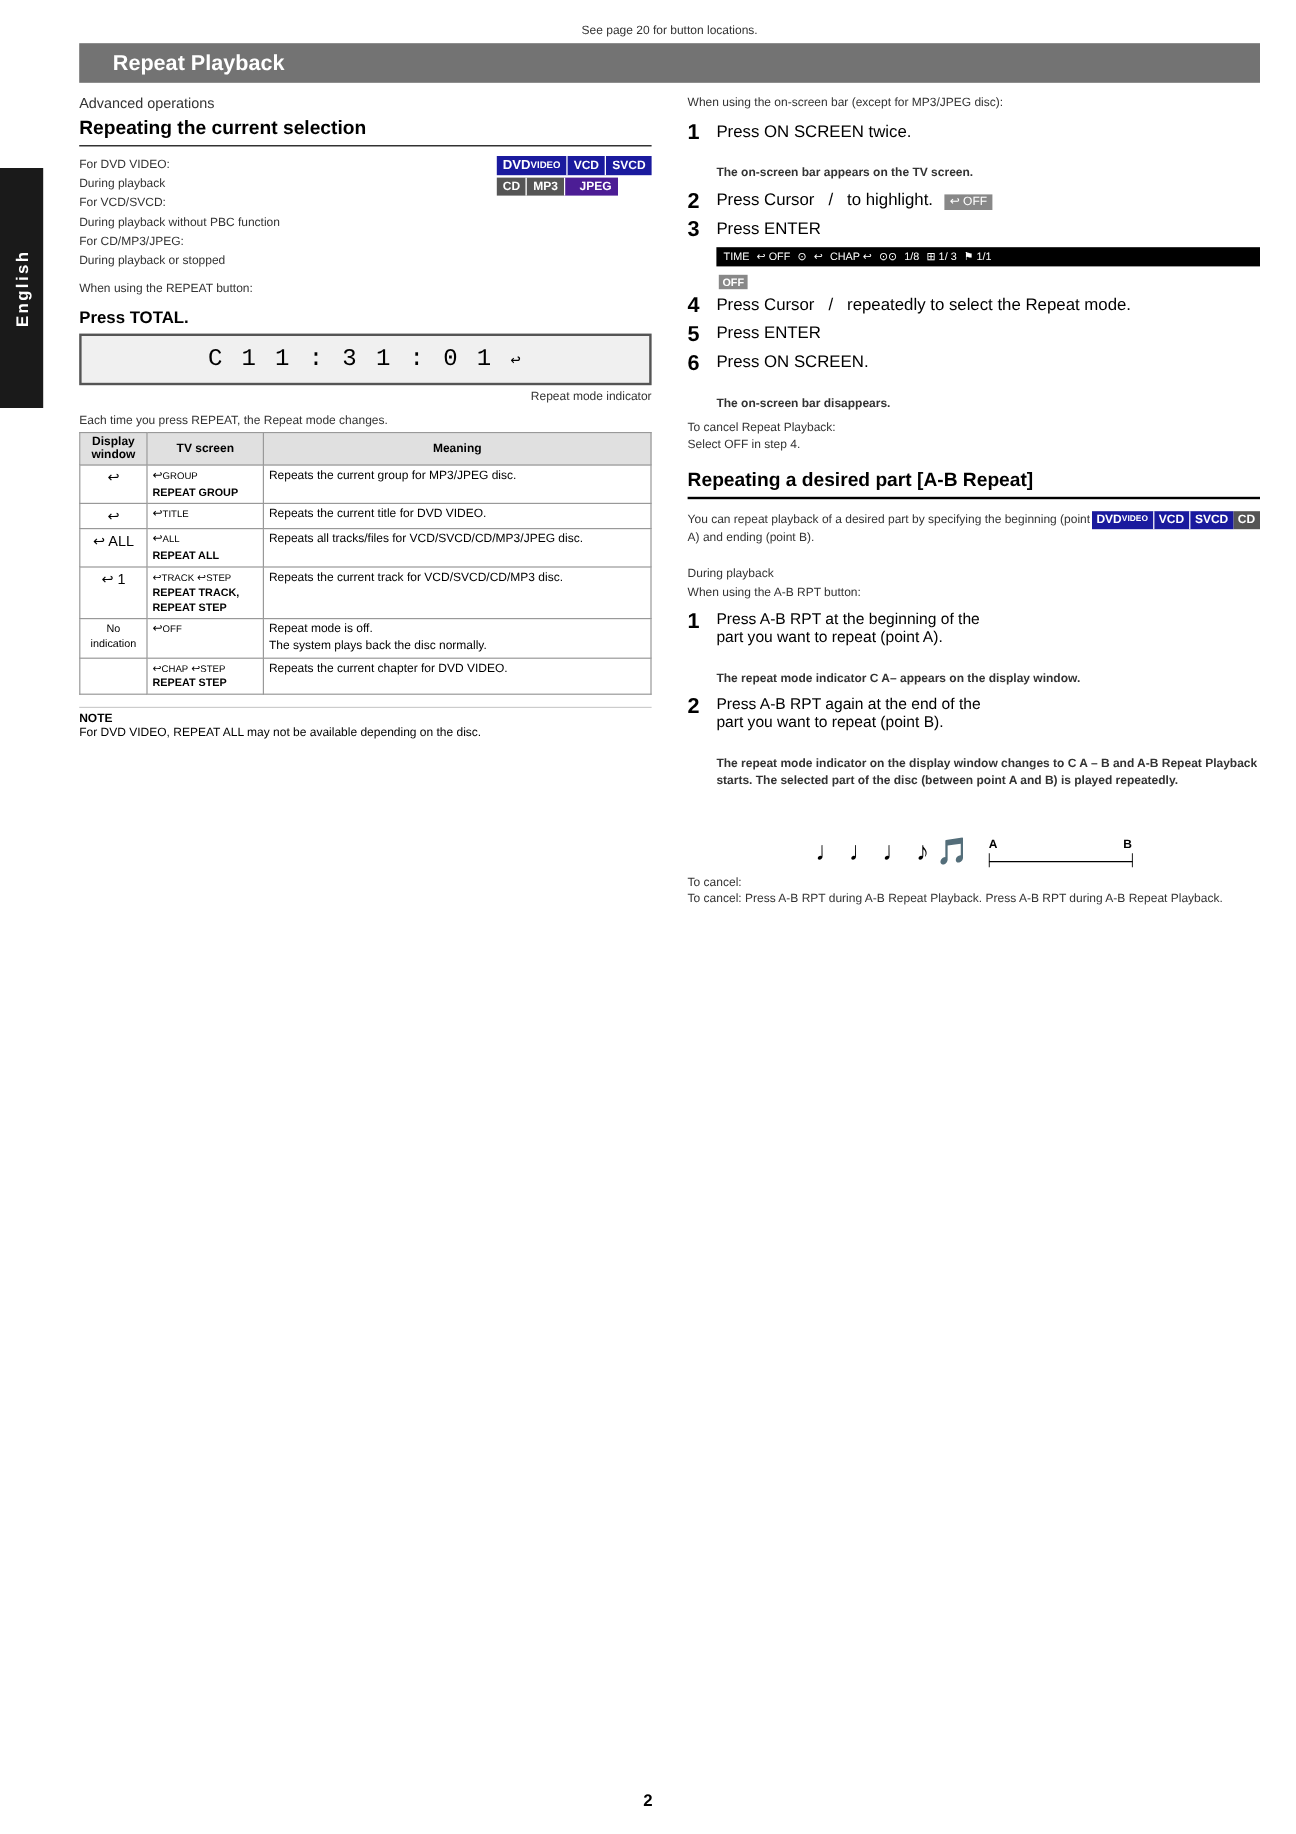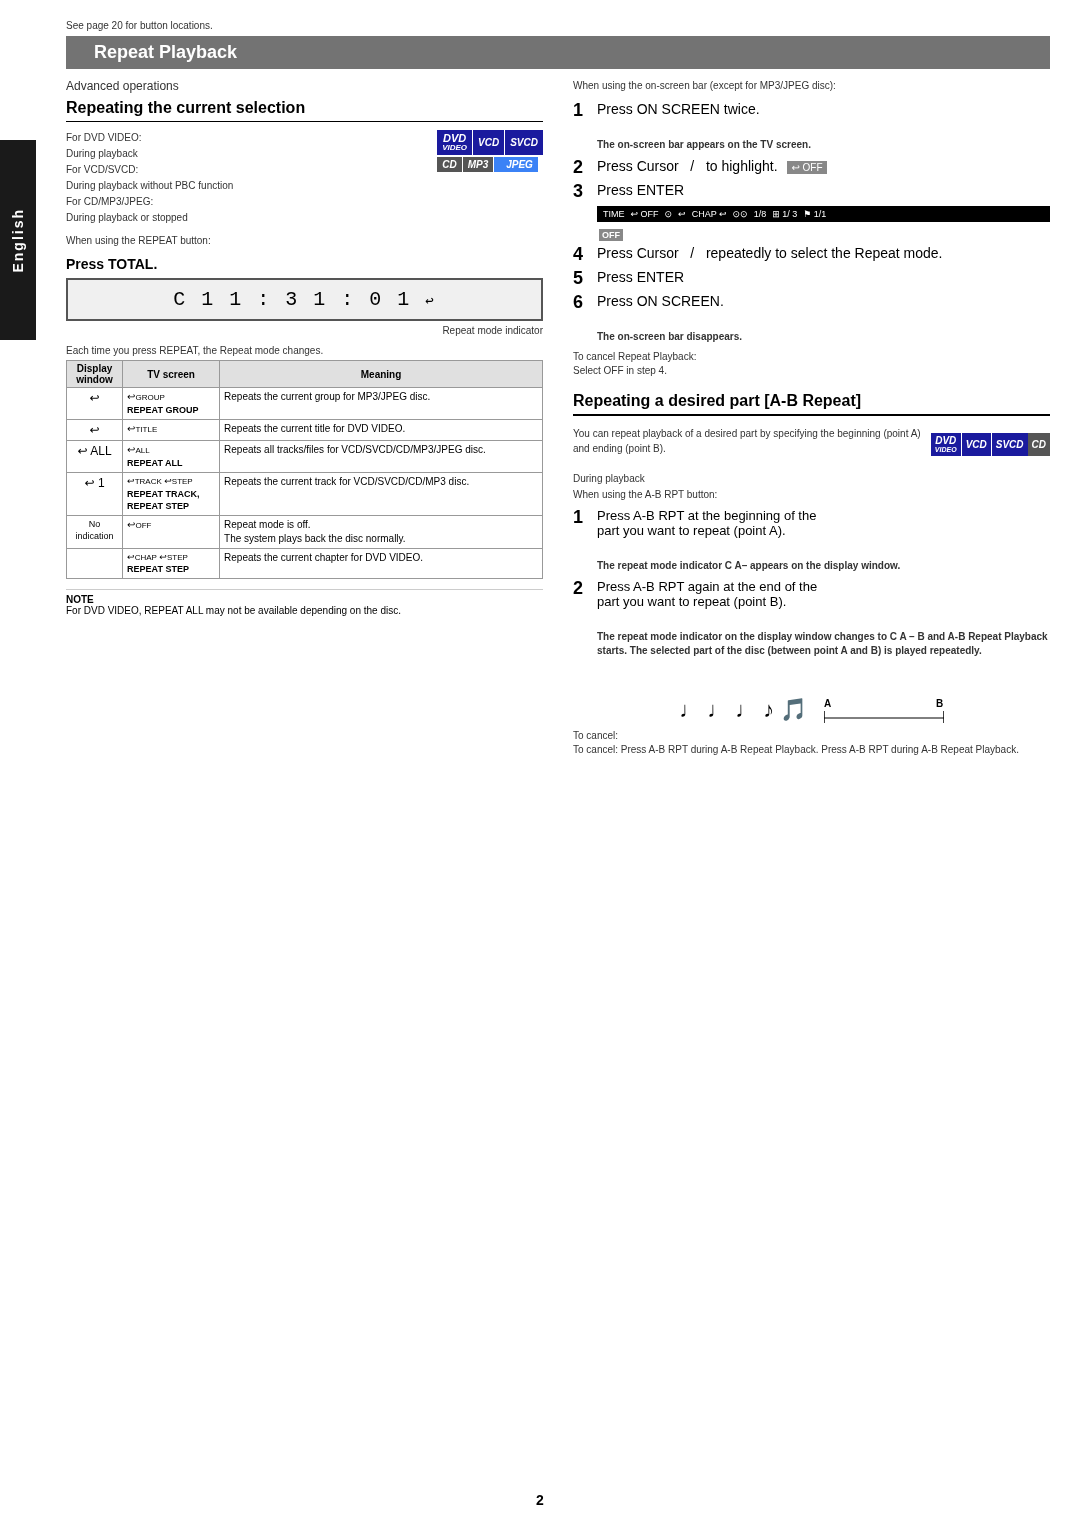--- a/index.html
+++ b/index.html
@@ -63,7 +63,7 @@
     
     .top-note {
       font-size: 10px;
-      text-align: left;
+      text-align: center;
       color: #333;
       margin-bottom: 5px;
     }

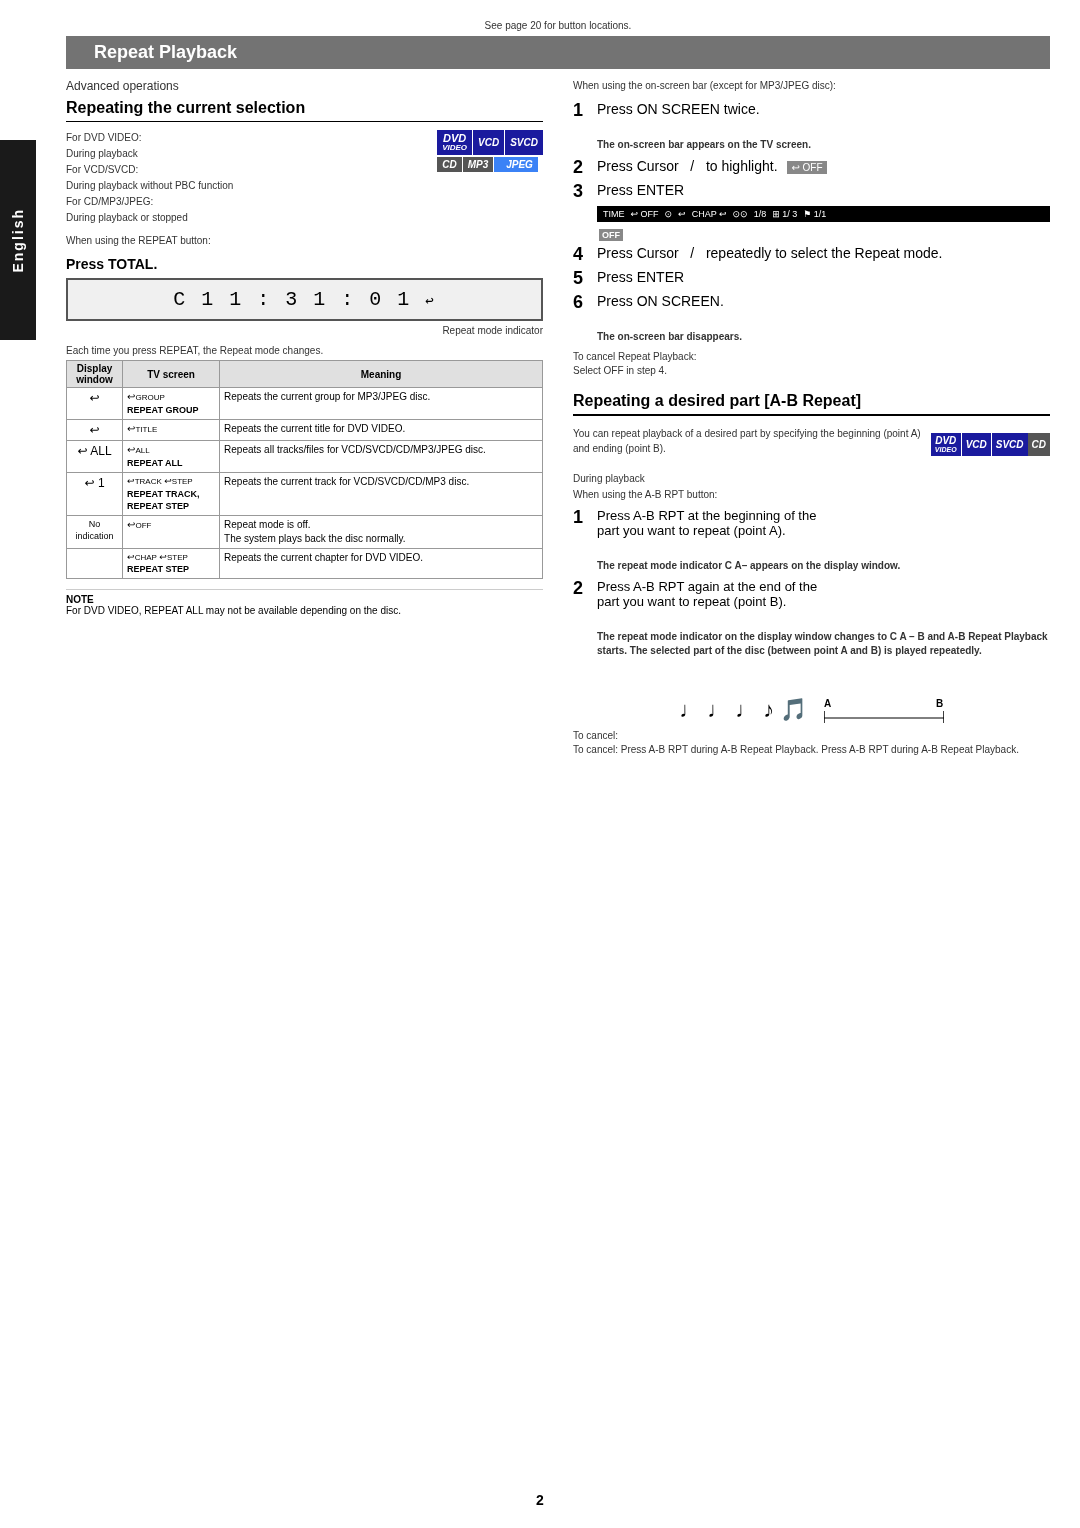--- a/index.html
+++ b/index.html
@@ -99,11 +99,9 @@
       font-weight: bold;
       color: #fff;
       display: flex;
-      flex-direction: column;
       align-items: center;
       justify-content: center;
       line-height: 1.1;
-      font-style: italic;
     }
     .badge-dvd { background: #1a1a9e; }
     .badge-vcd { background: #1a1a9e; border-left: 1px solid #fff; }

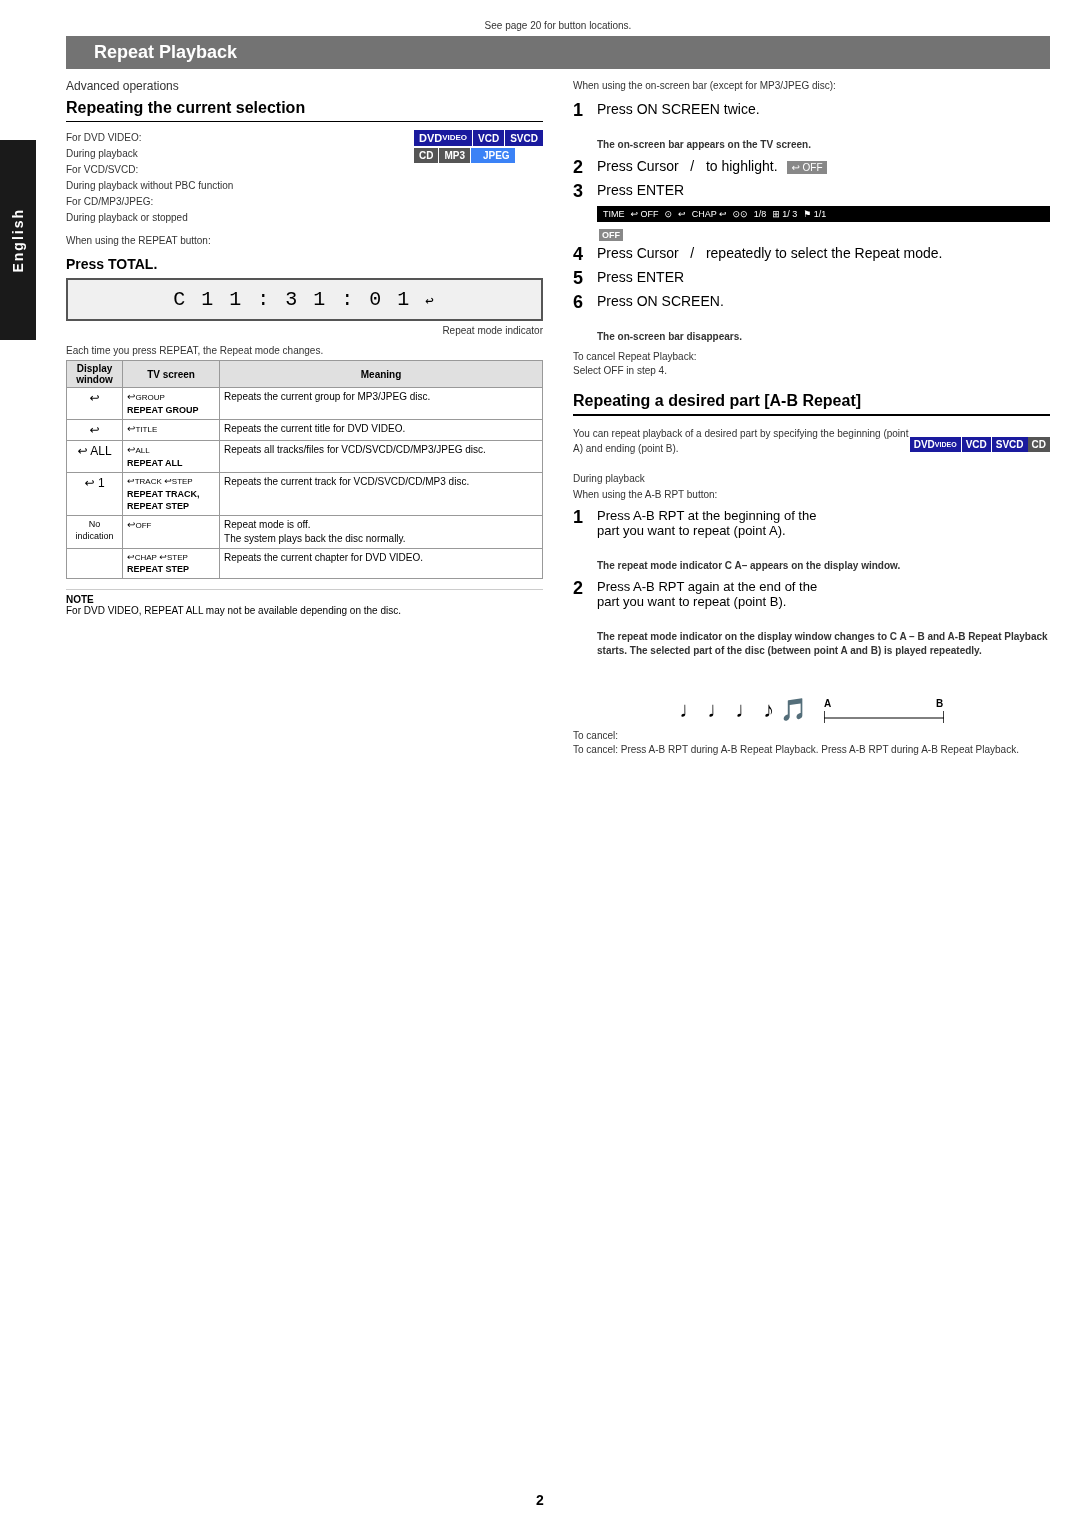--- a/index.html
+++ b/index.html
@@ -108,7 +108,7 @@
     .badge-svcd { background: #1a1a9e; border-left: 1px solid #fff; }
     .badge-cd { background: #555; }
     .badge-mp3 { background: #555; border-left: 1px solid #fff; }
-    .badge-jpeg { background: #3b82f6; border-left: 1px solid #fff; padding-left: 12px; }
+    .badge-jpeg { background: #4c1d95; border-left: 1px solid #fff; padding-left: 12px; }
     .badge-row { display: flex; }
 
     

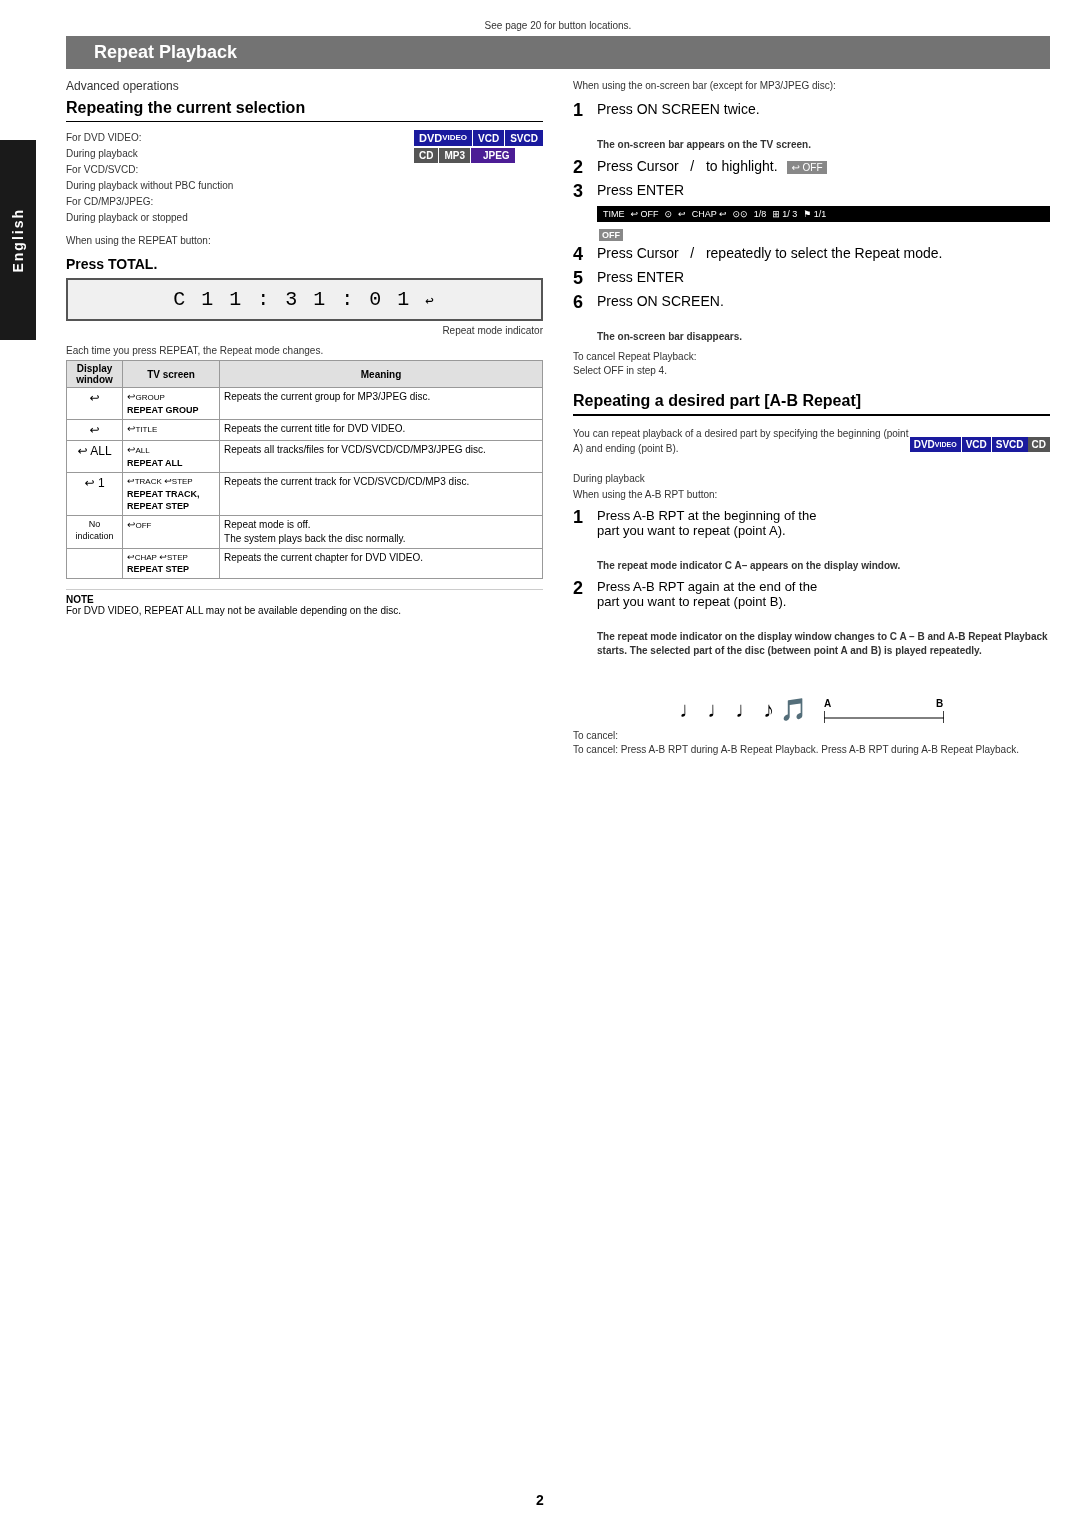--- a/index.html
+++ b/index.html
@@ -490,7 +490,7 @@
 
       <div class="section-heading-large" style="margin-top:14px;">Repeating a desired part [A-B Repeat]</div>
 
-      <div style="display:flex;margin-bottom:8px;align-items:center;">
+      <div style="display:flex;margin-bottom:8px;">
         <div class="section2-desc">You can repeat playback of a desired part by specifying the beginning (point A) and ending (point B).</div>
         <div>
           <div class="badge-row">

